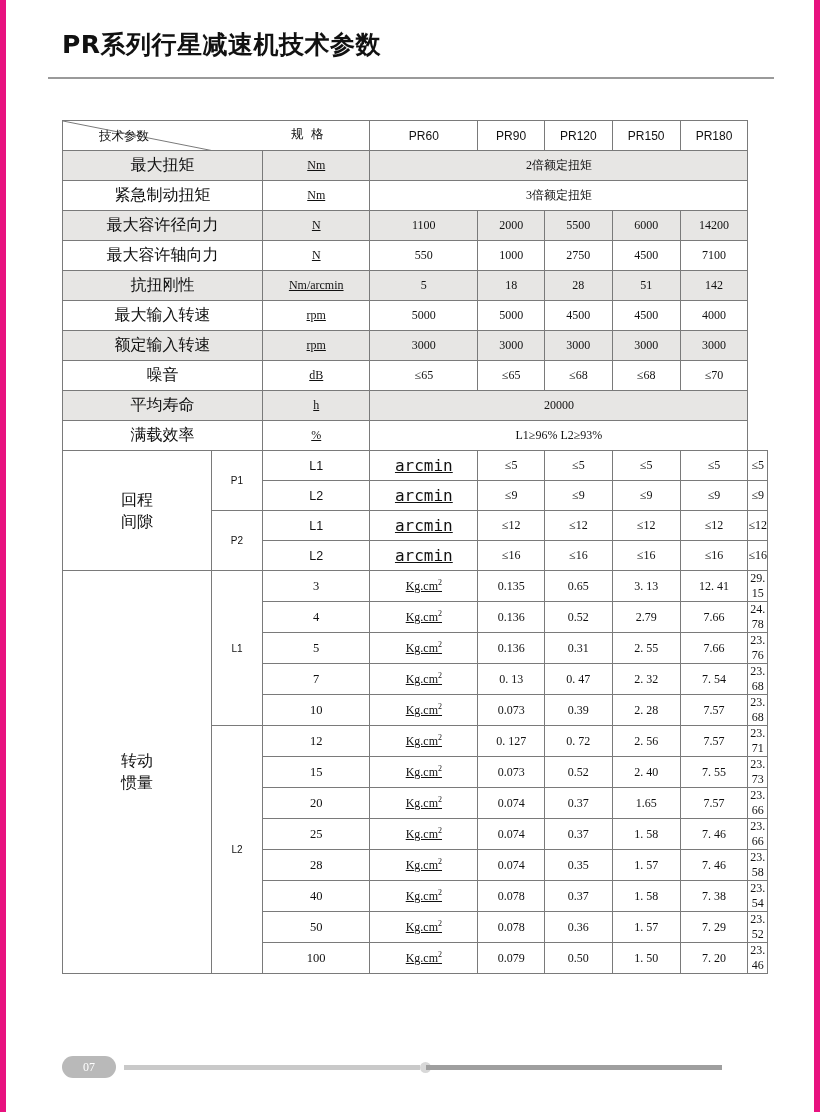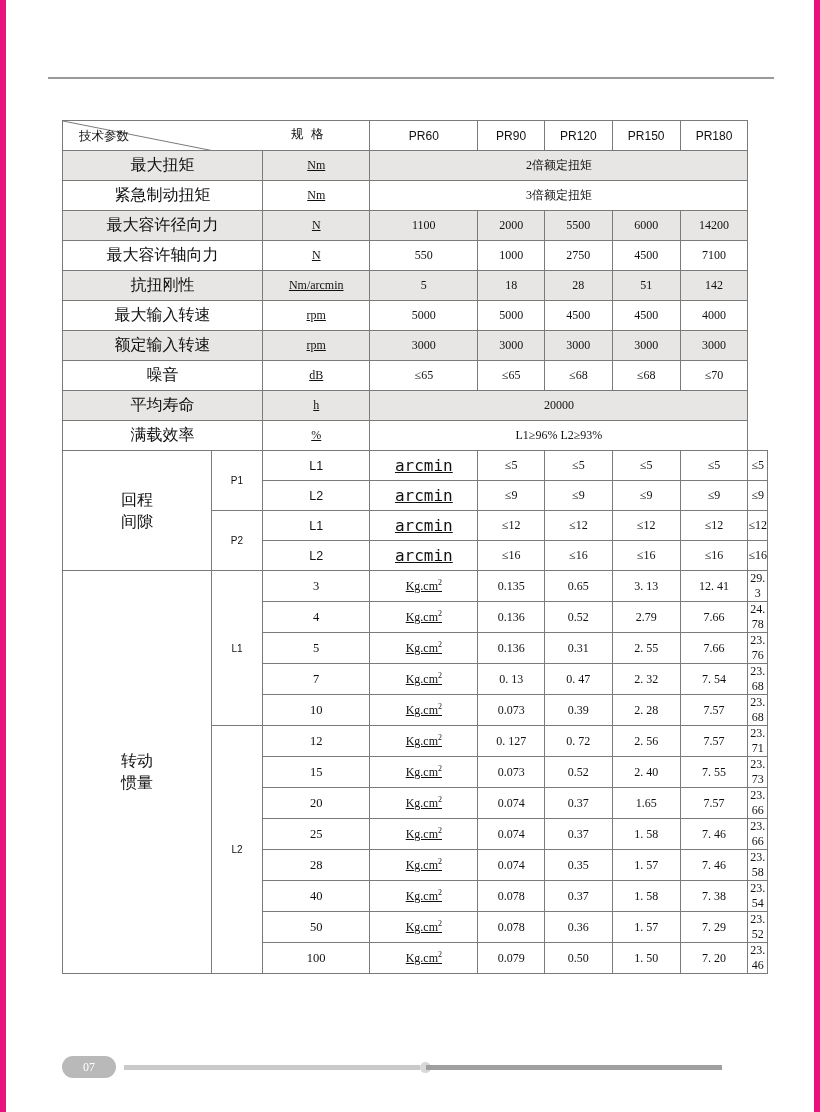--- a/index.html
+++ b/index.html
@@ -99,6 +99,9 @@
 
 <div class="page">
 
+  <div class="title-wrap">
+    <div class="page-title">PR系列行星减速机技术参数</div>
+  </div>
   <div class="title-rule"></div>
 
   <table class="spec">

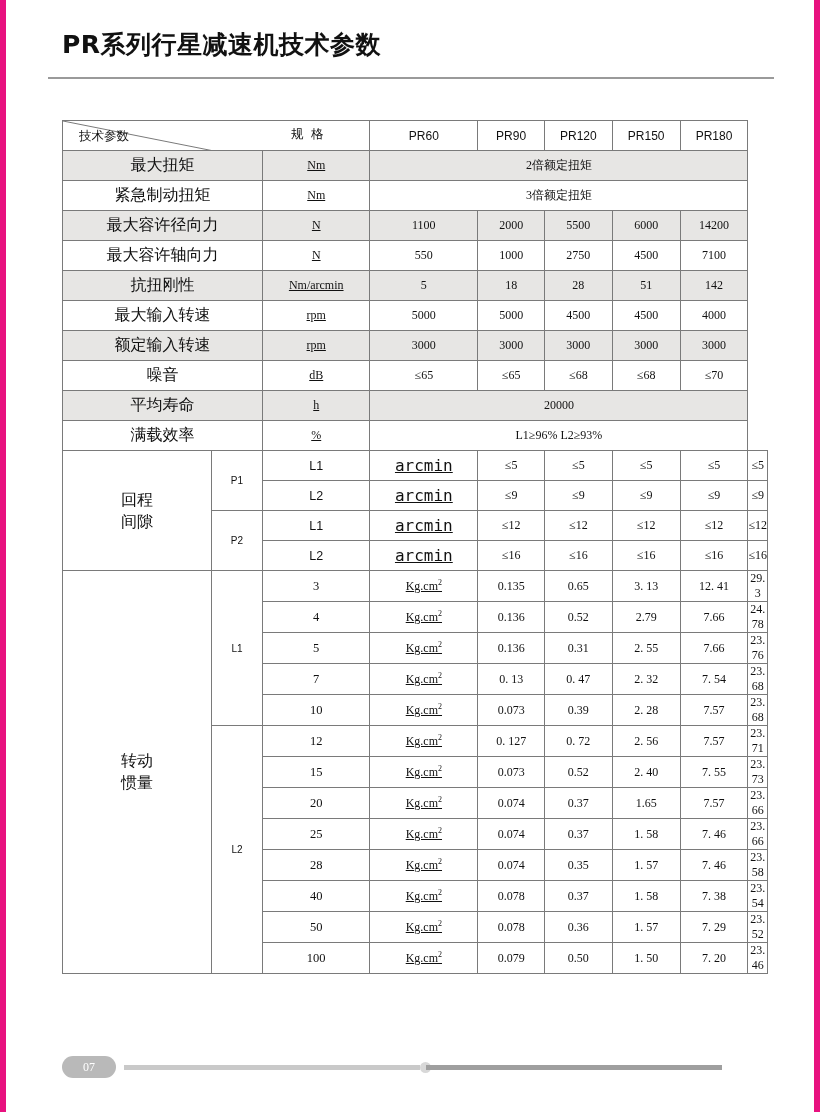--- a/index.html
+++ b/index.html
@@ -64,7 +64,7 @@
     font-size:12.5px;letter-spacing:2px;
   }
   .corner .param-label{
-    position:absolute;left:16px;bottom:5px;
+    position:absolute;left:36px;bottom:5px;
     font-size:12.5px;
   }
   .model-col{width:73px;font-size:12px;}

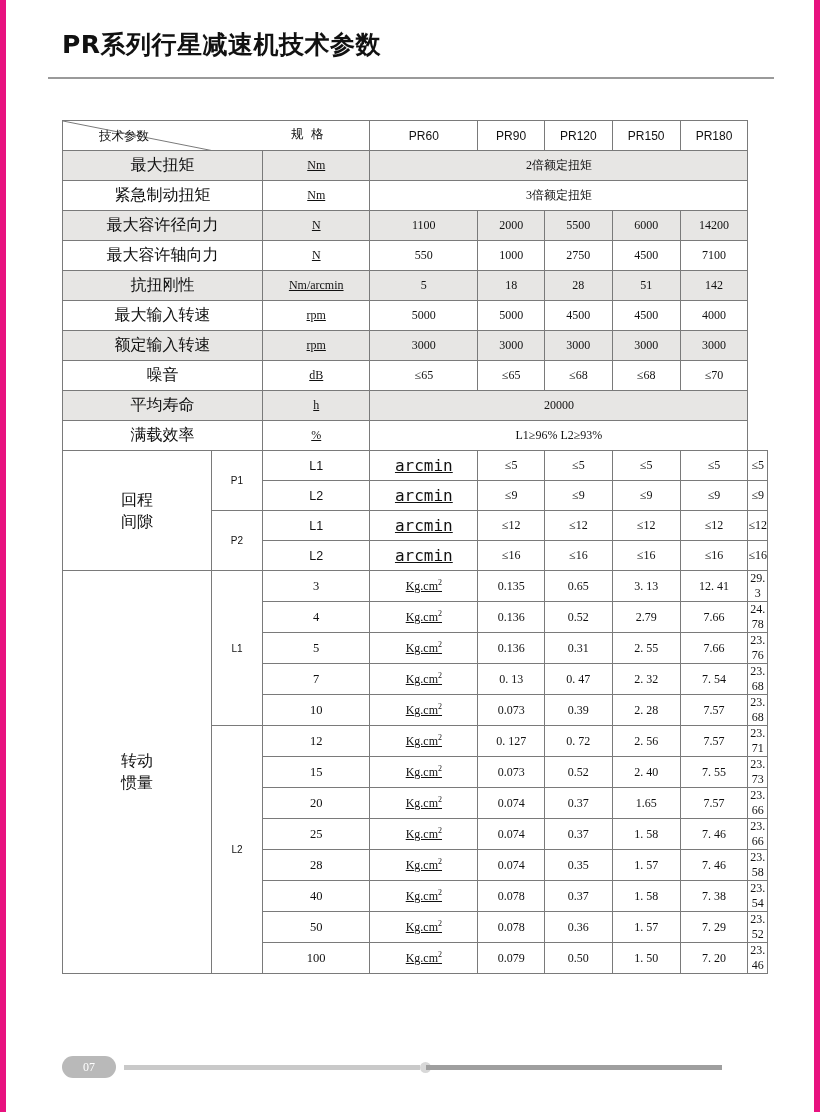--- a/index.html
+++ b/index.html
@@ -242,7 +242,7 @@
           <td class="val white">0.65</td>
           <td class="val white">3. 13</td>
           <td class="val white">12. 41</td>
-          <td class="val white">29. 3</td>
+          <td class="val white">29. 15</td>
         </tr>
         <tr>
           <td class="grp2 white serif">4</td>

